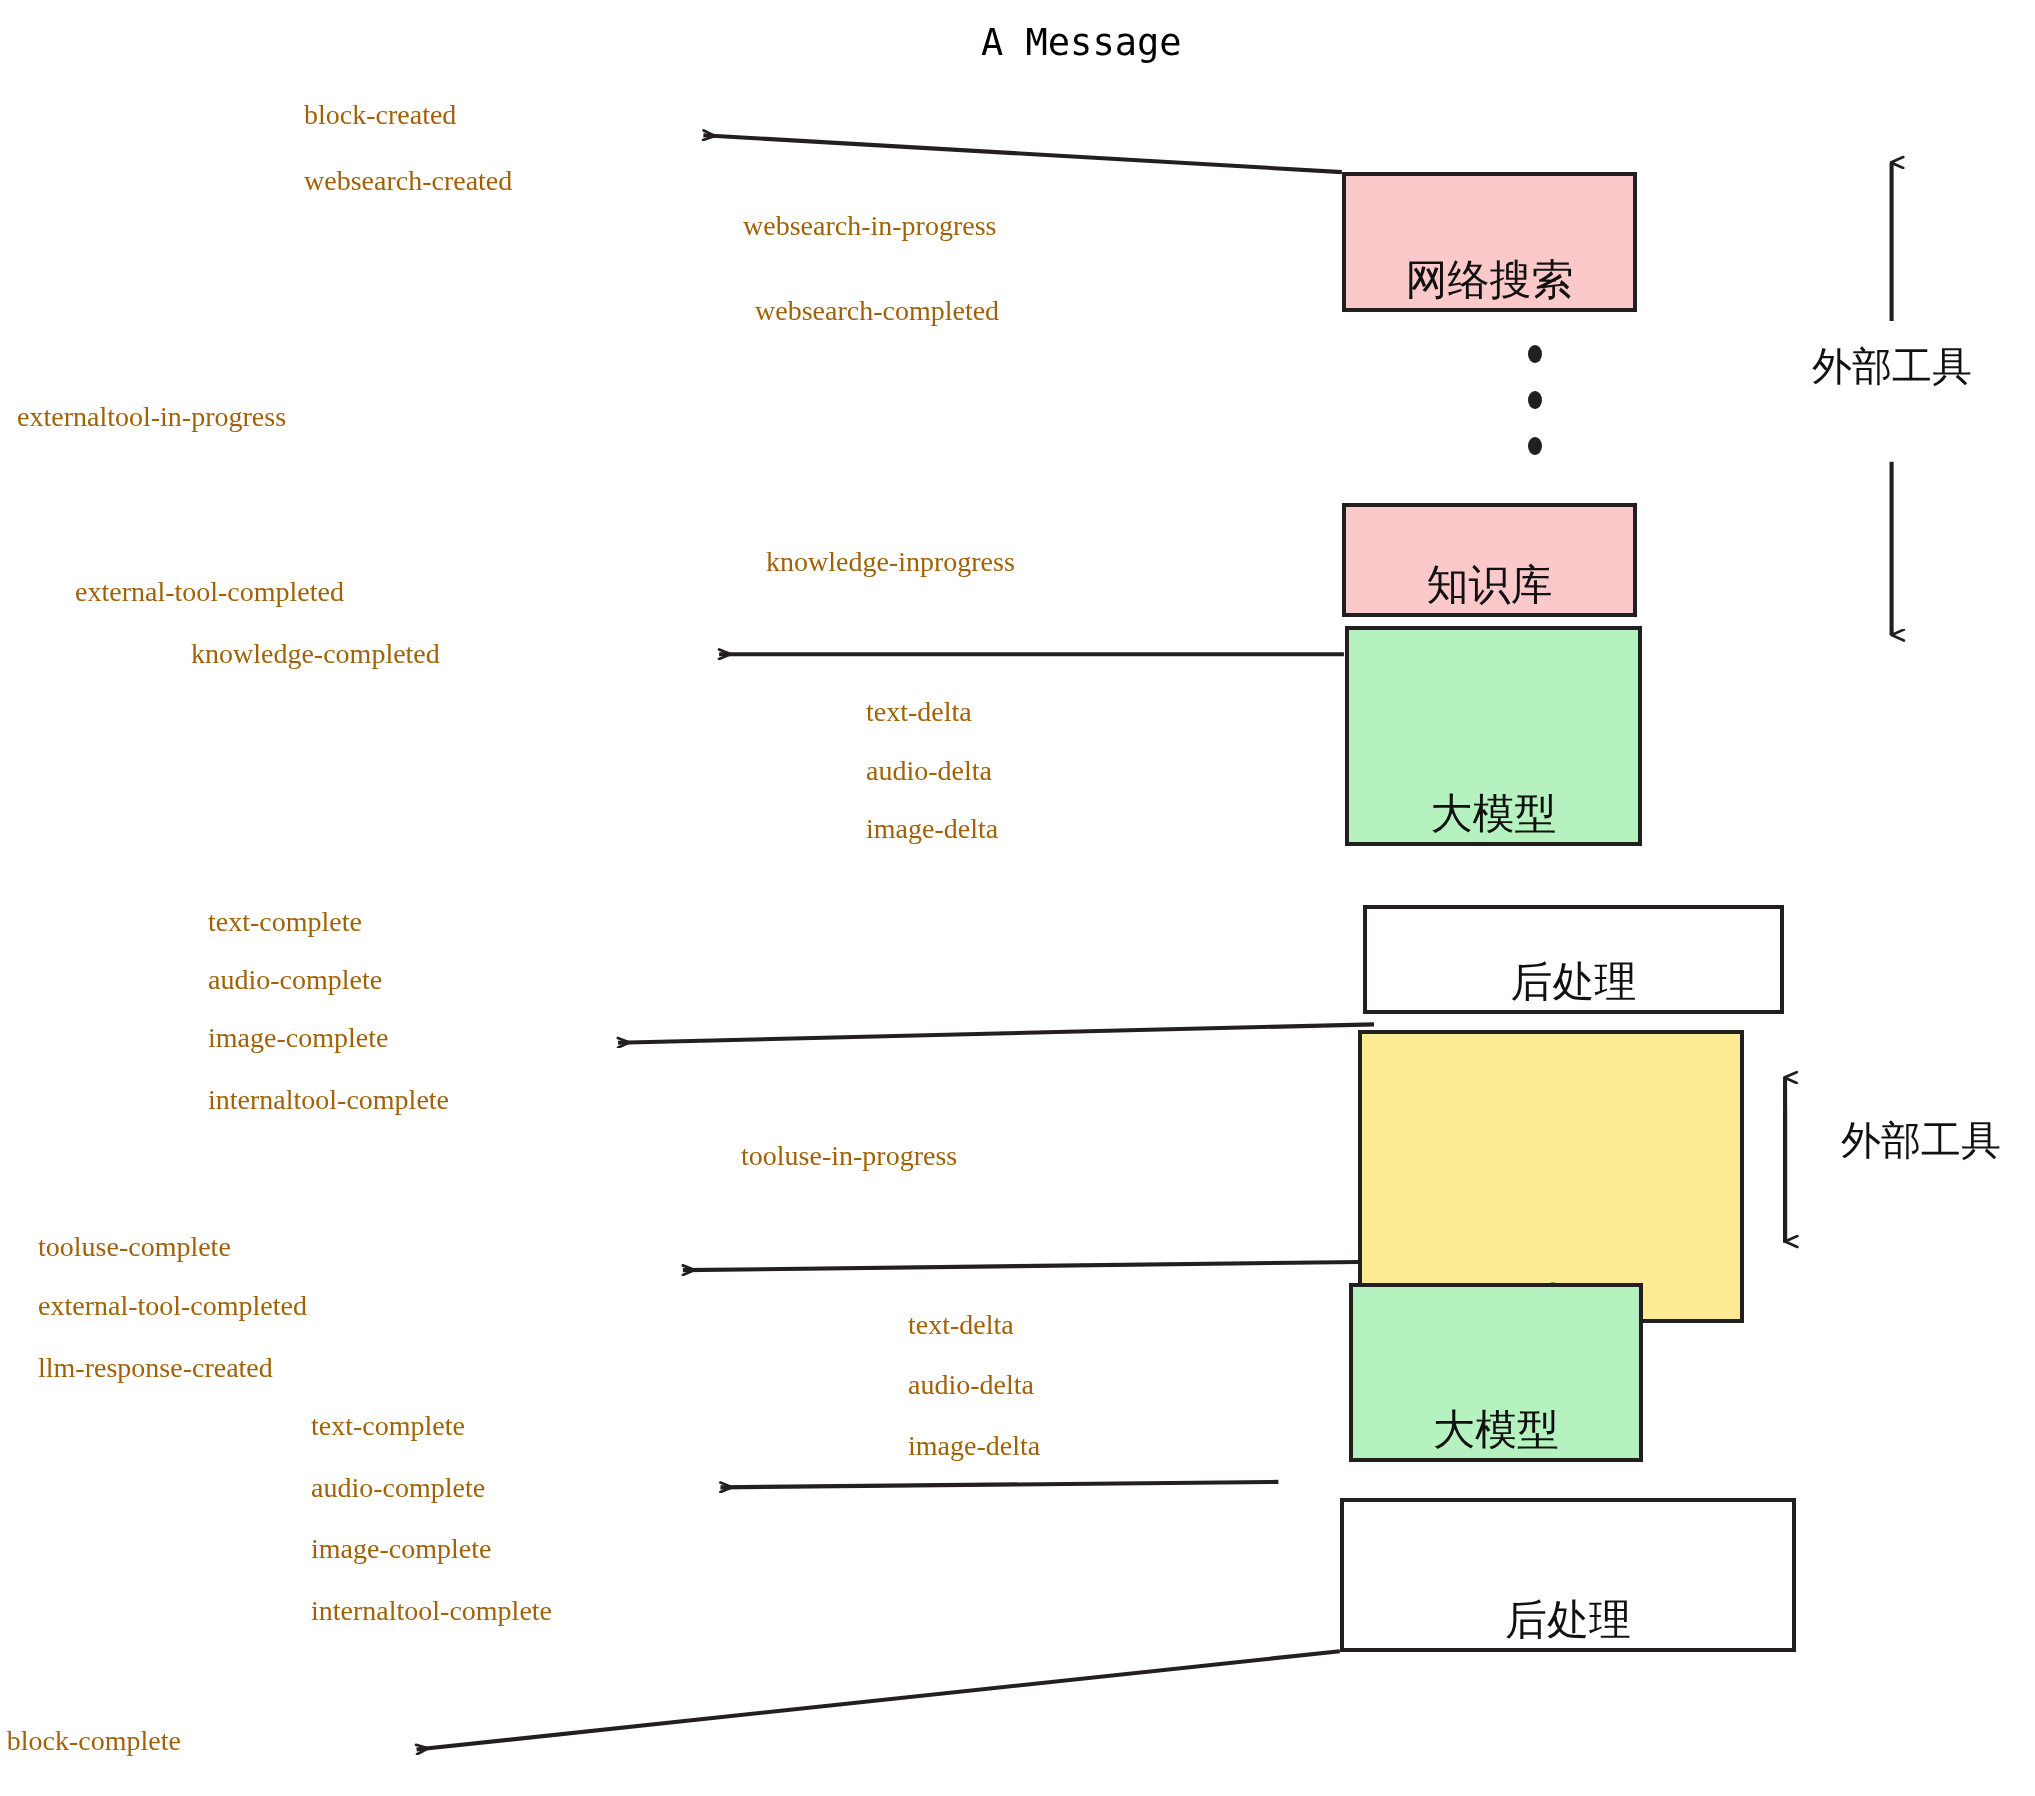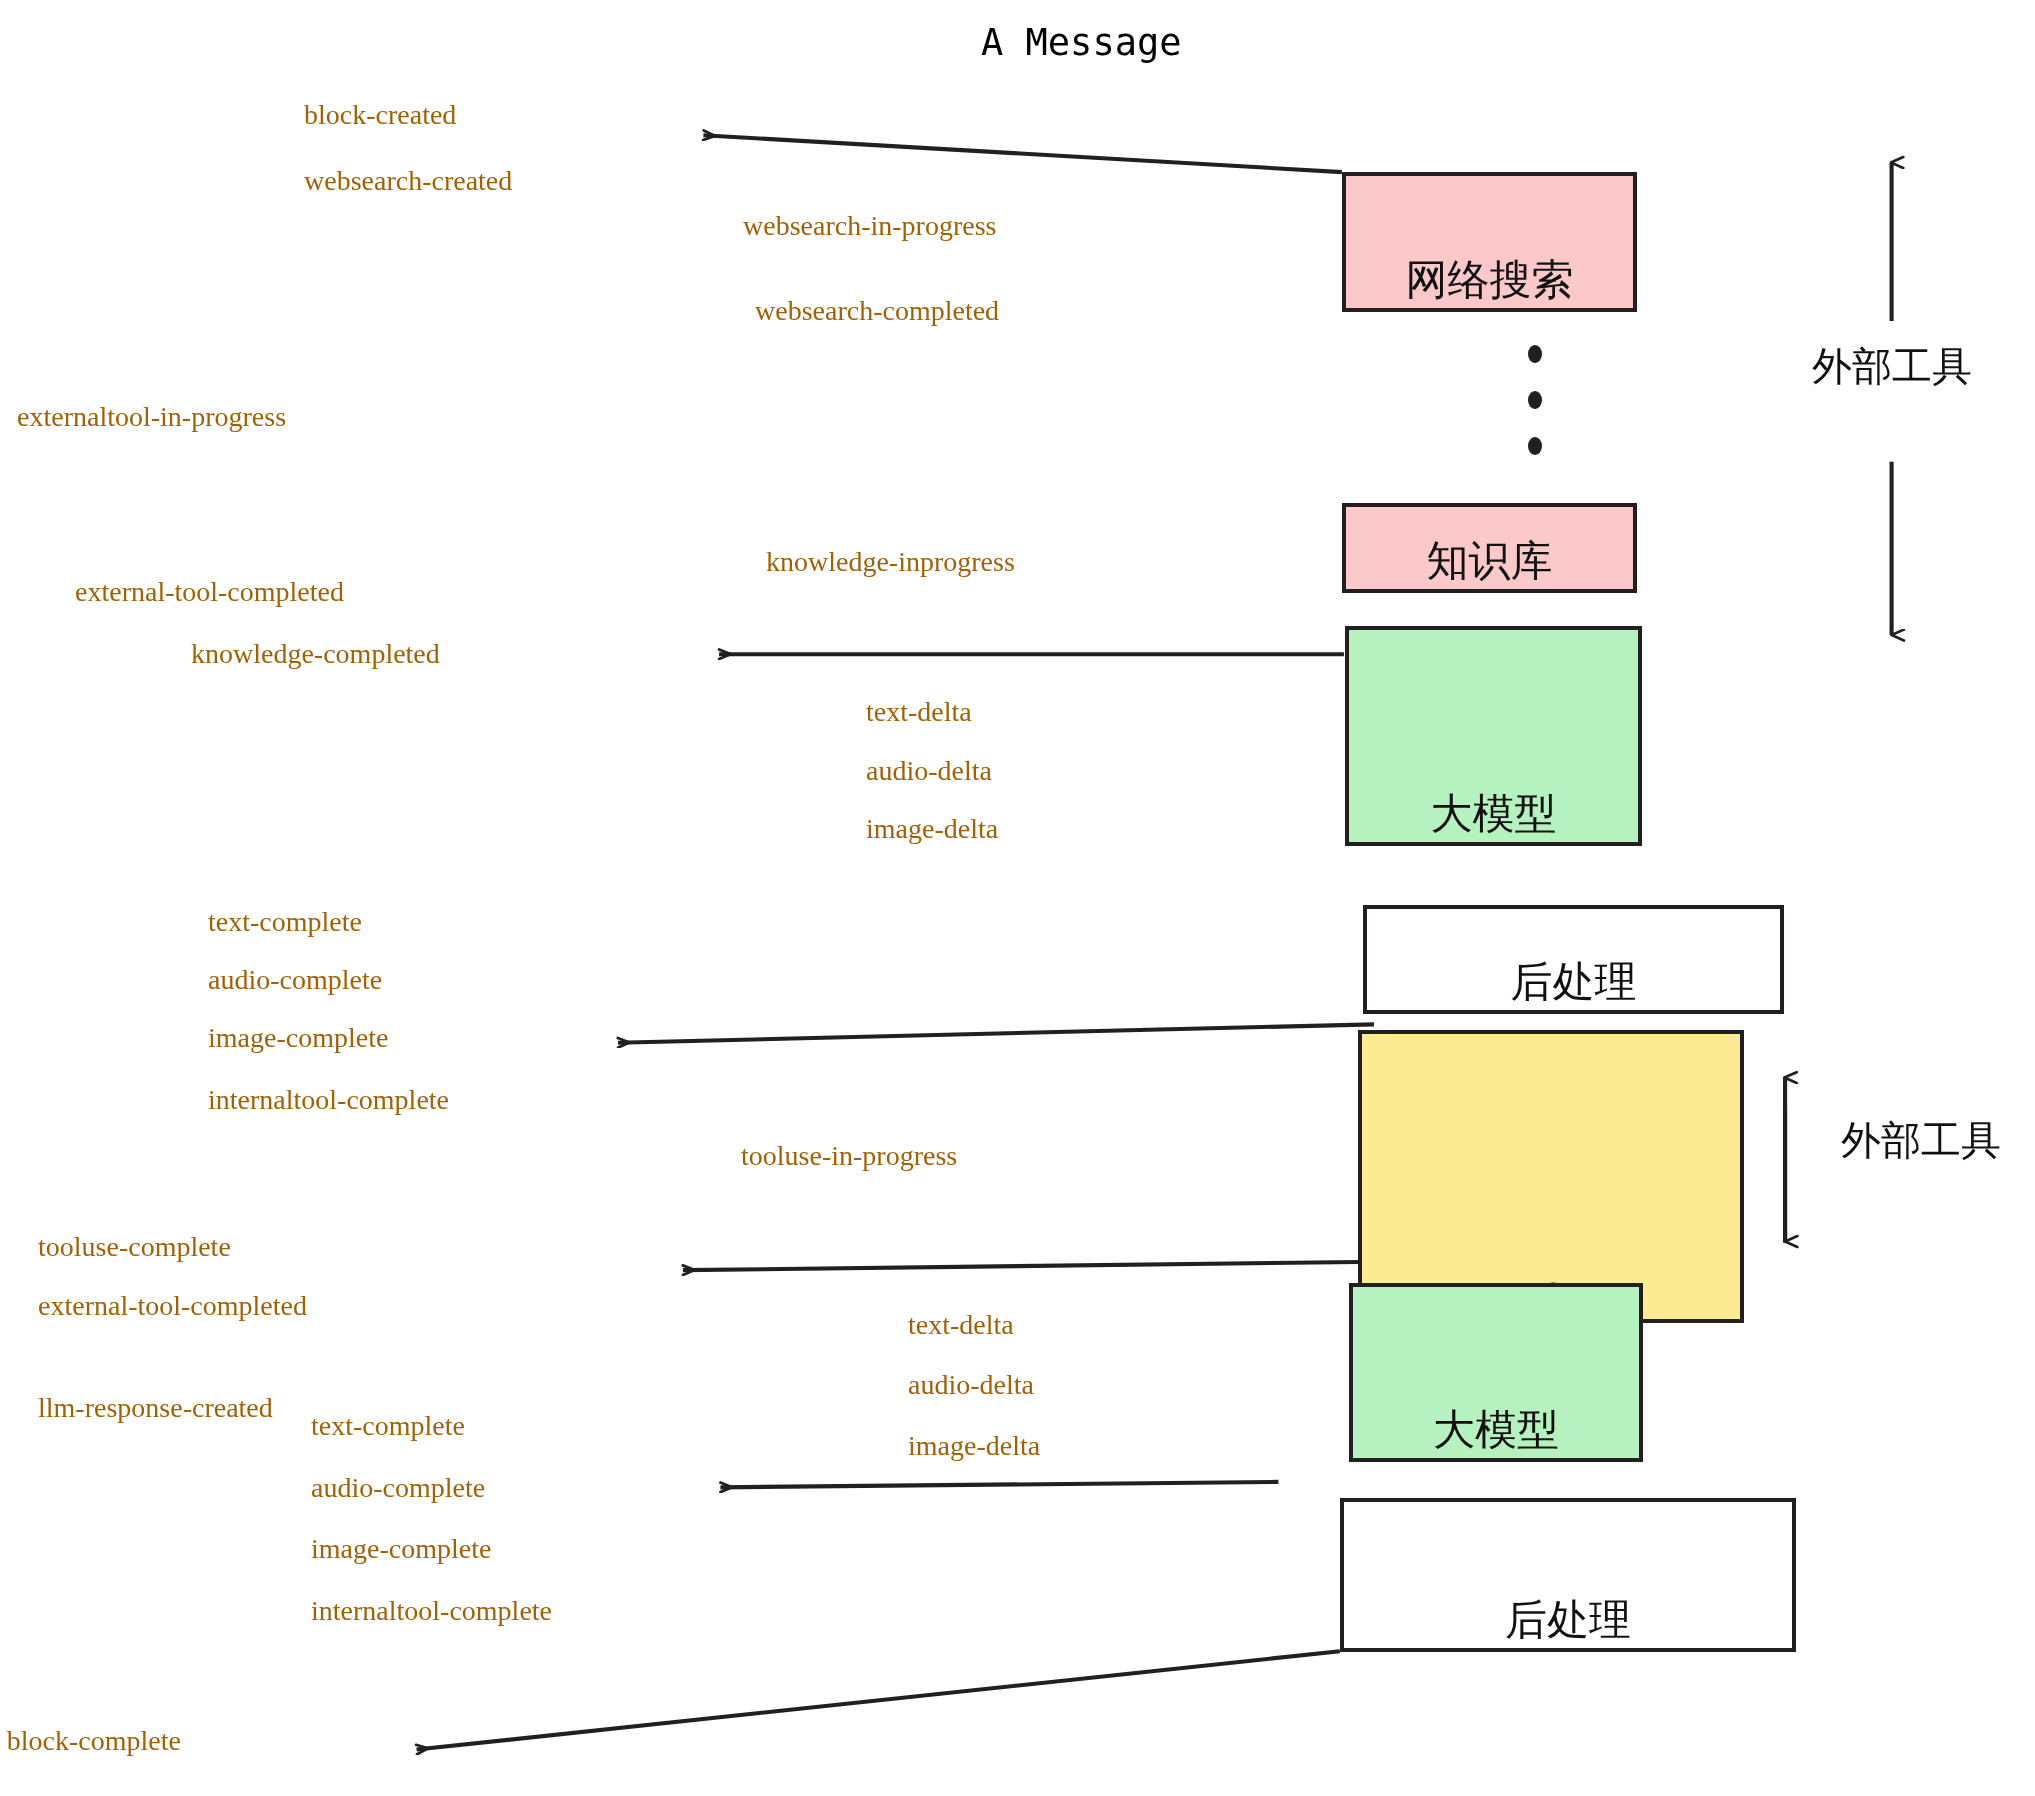--- a/index.html
+++ b/index.html
@@ -67,7 +67,7 @@
     <span>网络搜索</span>
   </div>
 
-  <div class="box" style="left:1342px;top:503px;width:295px;height:90px;background:#fcc9cb;">
+  <div class="box" style="left:1342px;top:503px;width:295px;height:114px;background:#fcc9cb;">
     <span>知识库</span>
   </div>
 

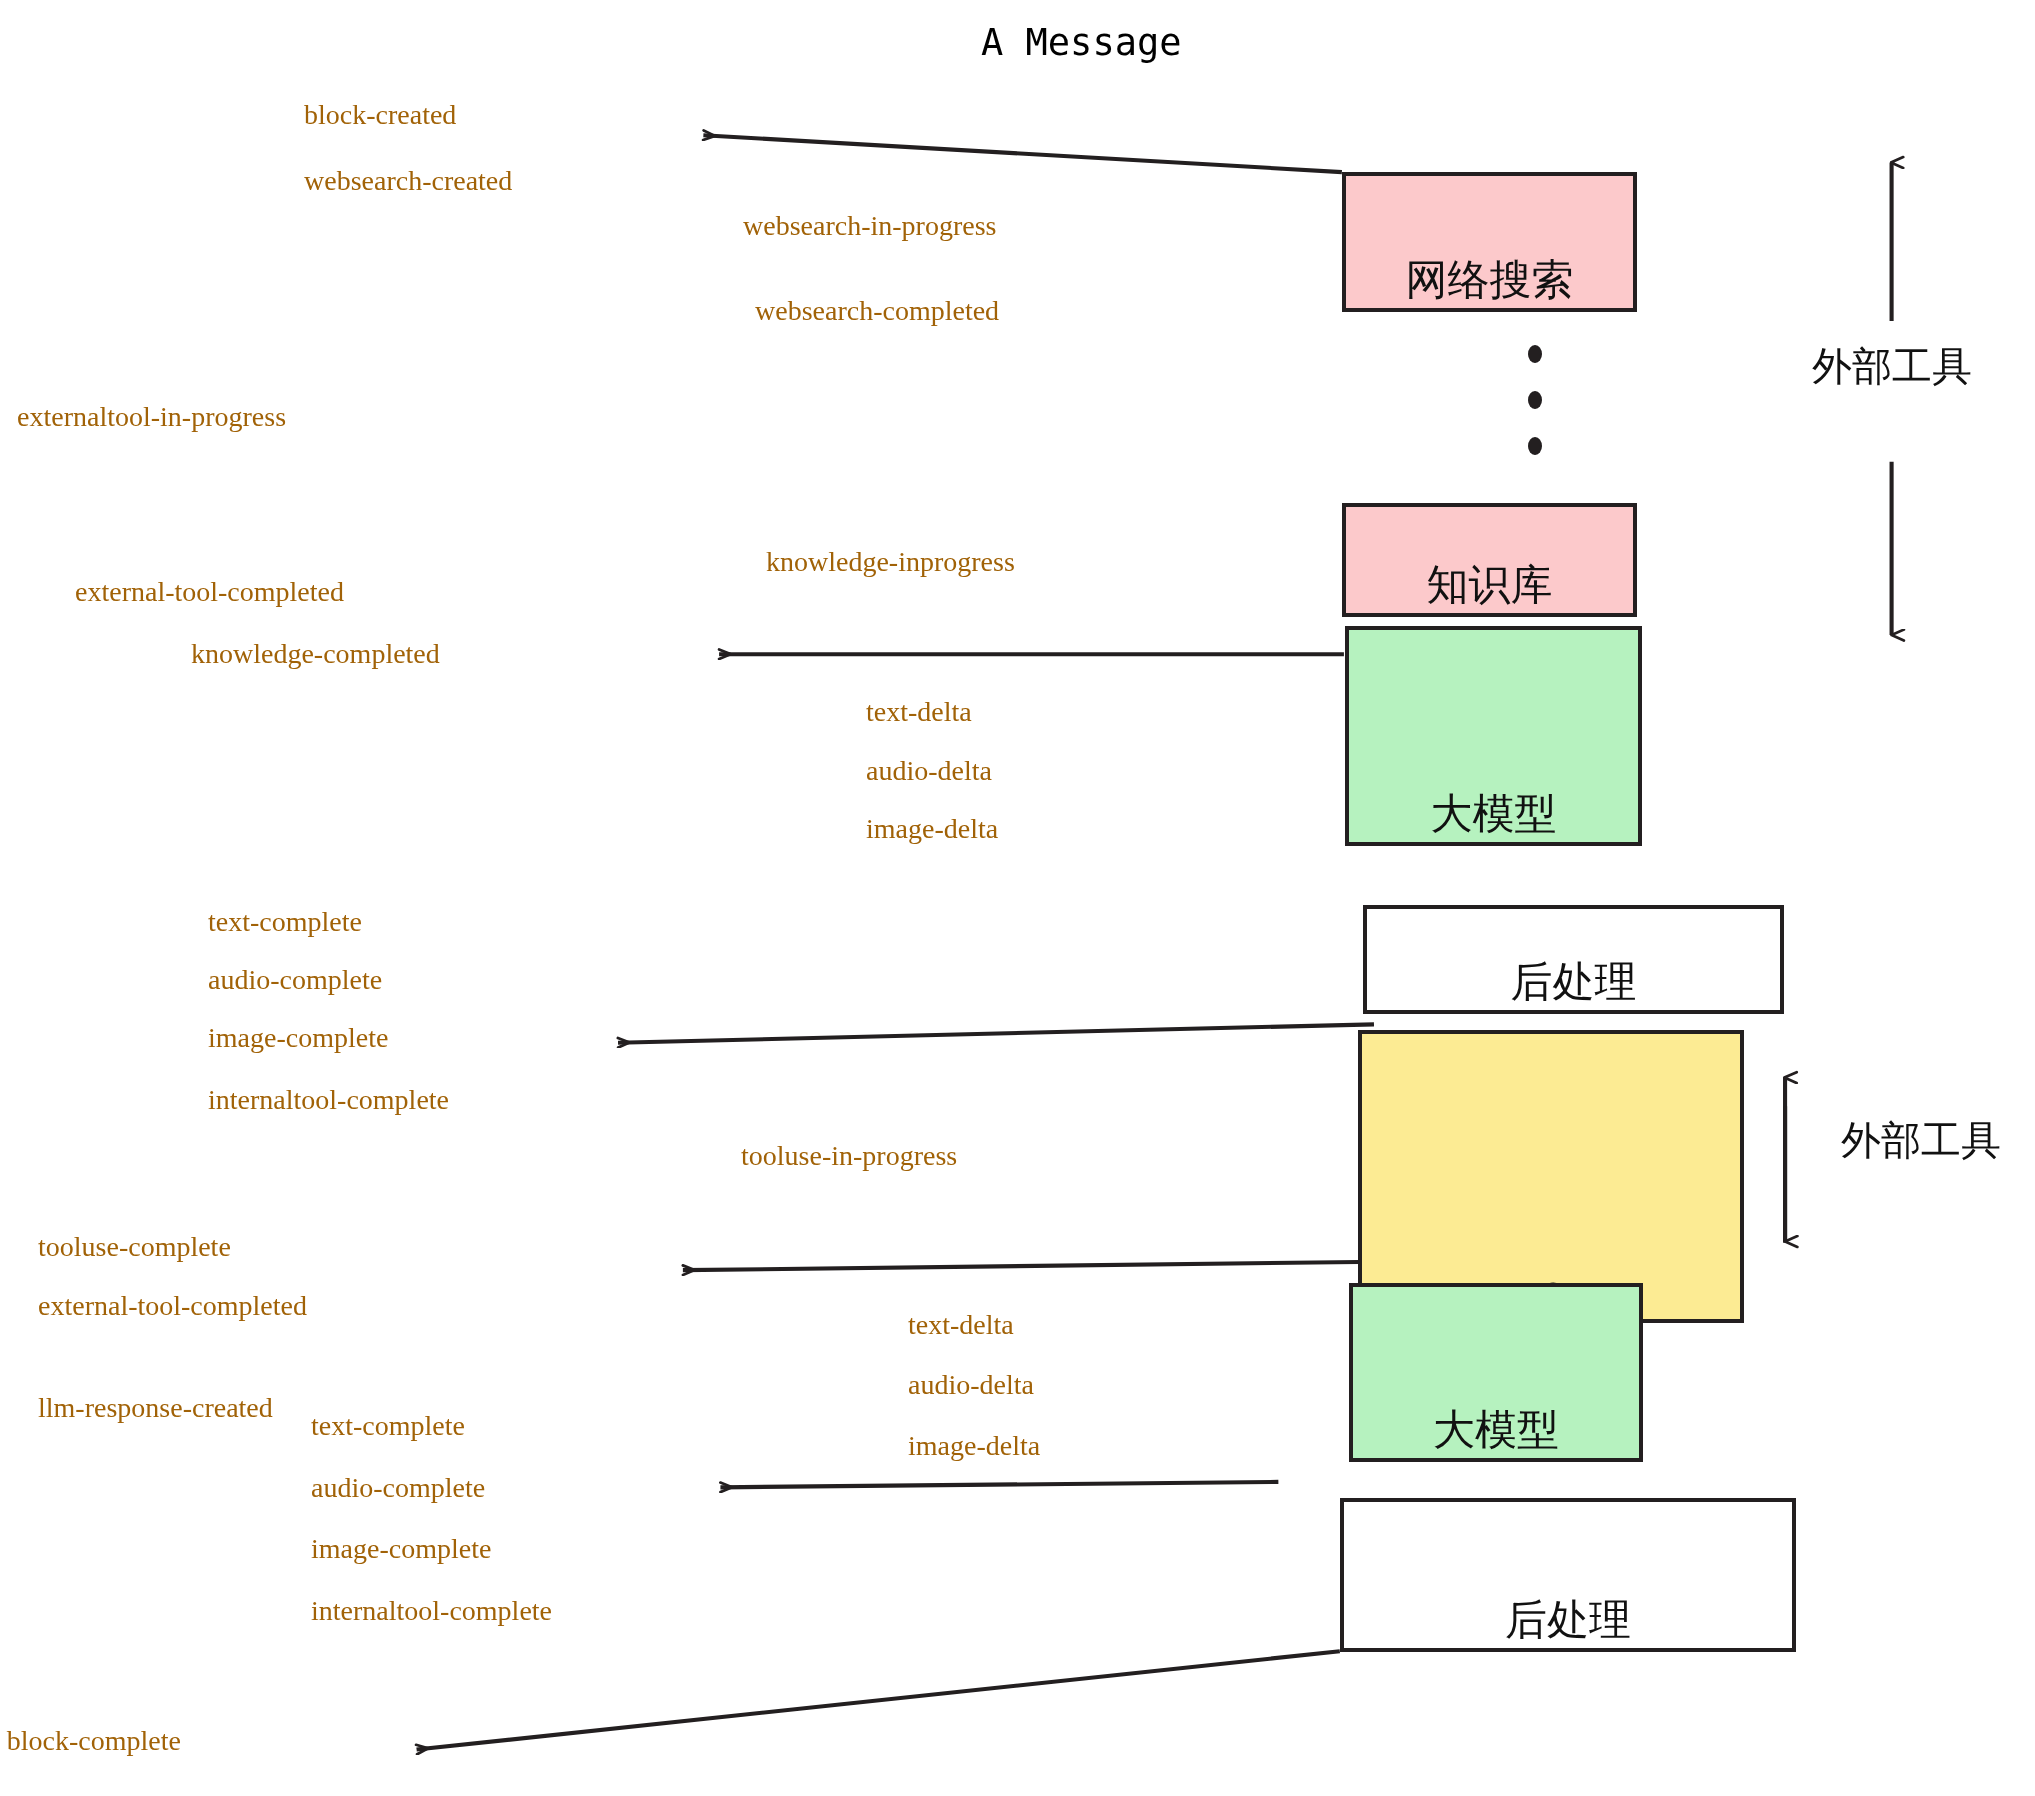--- a/index.html
+++ b/index.html
@@ -120,7 +120,7 @@
 
   <div class="lbl" style="left:38px;top:1233px;">tooluse-complete</div>
   <div class="lbl" style="left:38px;top:1292px;">external-tool-completed</div>
-  <div class="lbl" style="left:38px;top:1354px;margin-top:40px;">llm-response-created</div>
+  <div class="lbl" style="left:38px;top:1354px;">llm-response-created</div>
 
   <div class="lbl" style="left:908px;top:1311px;">text-delta</div>
   <div class="lbl" style="left:908px;top:1371px;">audio-delta</div>

